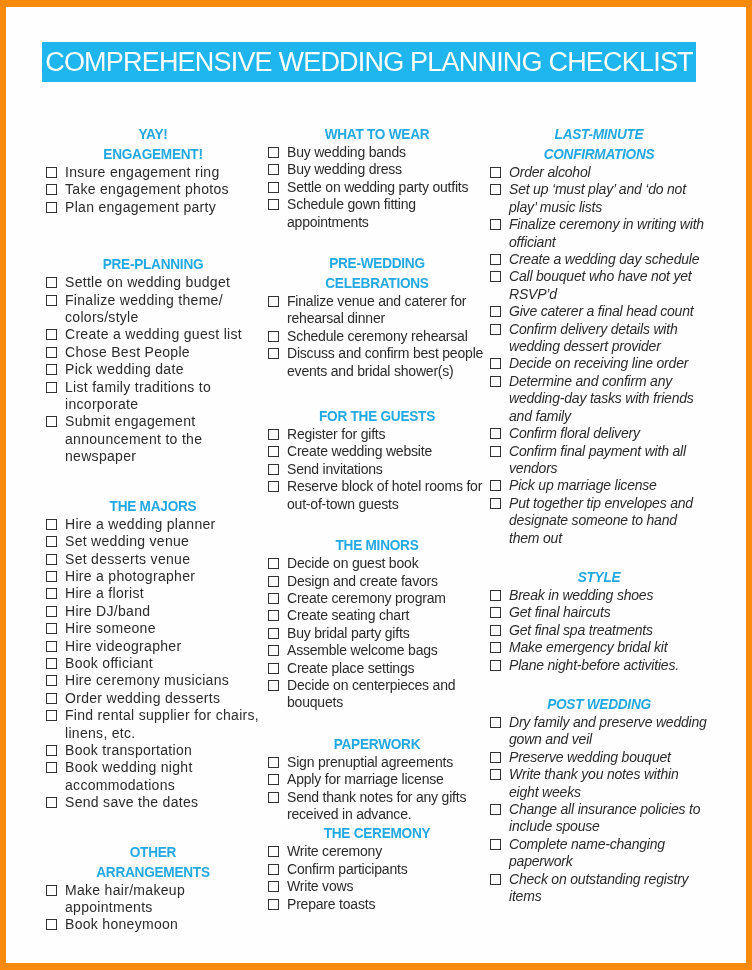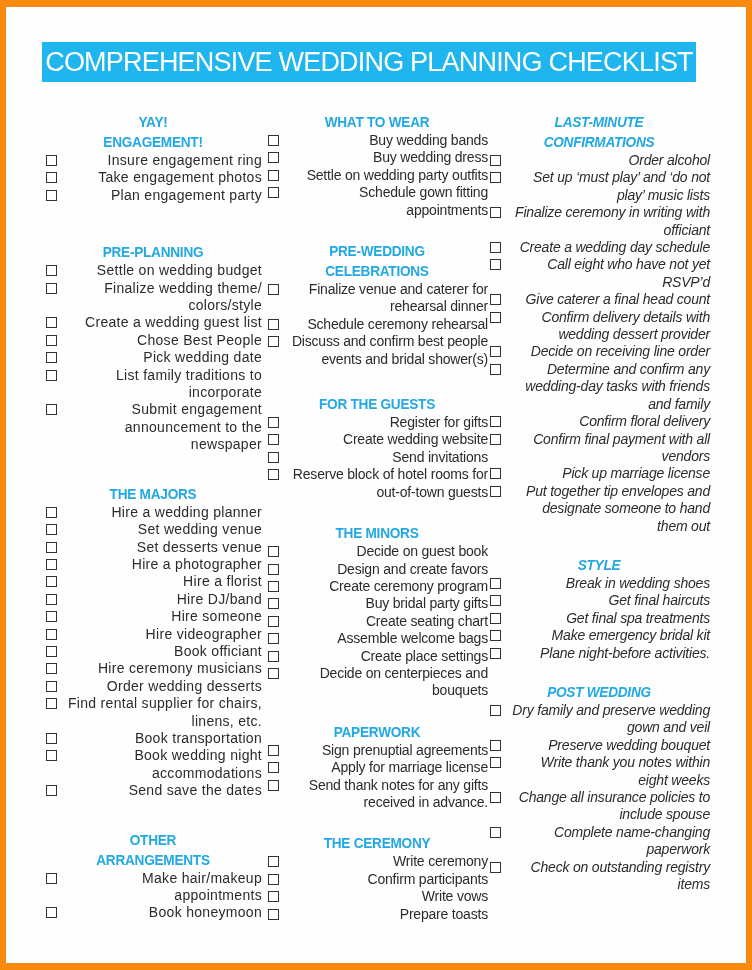--- a/index.html
+++ b/index.html
@@ -27,7 +27,7 @@
     white-space: nowrap;
     font-weight: normal;
   }
-  .col { position: absolute; top: 92px; }
+  .col { position: absolute; top: 104px; }
   .col1 { left: 44px; width: 218px; }
   .col2 { left: 266px; width: 222px; }
   .col3 { left: 488px; width: 222px; font-style: italic; }

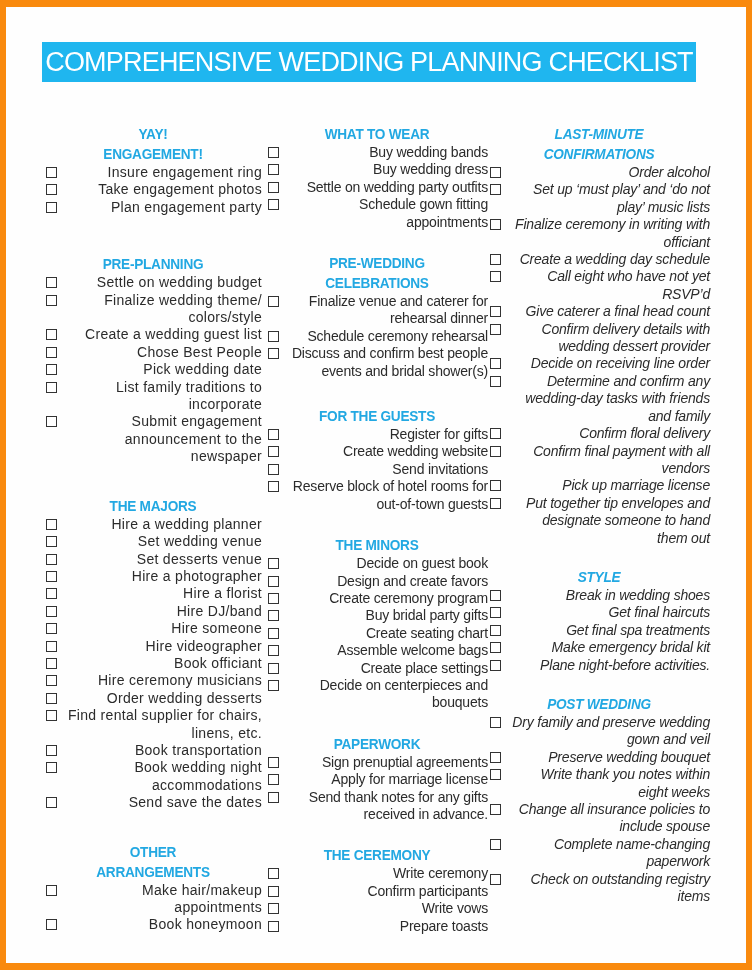--- a/index.html
+++ b/index.html
@@ -41,7 +41,7 @@
     letter-spacing: -0.3px;
     transform: scaleX(0.88);
   }
-  ul { list-style: none; margin: 0; padding: 0; text-align: right; }
+  ul { list-style: none; margin: 0; padding: 0; }
   li {
     position: relative;
     padding-left: 21px;

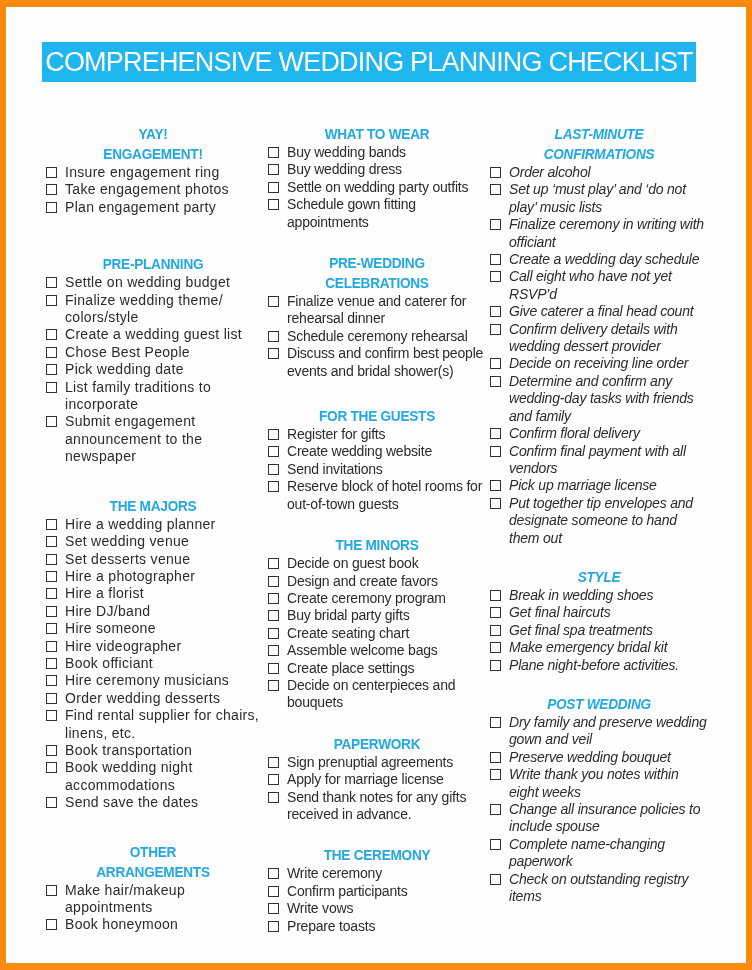--- a/index.html
+++ b/index.html
@@ -184,7 +184,7 @@
         <li><span class="cb"></span><span>Set up ‘must play’ and ‘do not play’ music lists</span></li>
         <li><span class="cb"></span><span>Finalize ceremony in writing with officiant</span></li>
         <li><span class="cb"></span><span>Create a wedding day schedule</span></li>
-        <li><span class="cb"></span><span>Call eight who have not yet RSVP’d</span></li>
+        <li><span class="cb"></span><span>Call bouquet who have not yet RSVP’d</span></li>
         <li><span class="cb"></span><span>Give caterer a final head count</span></li>
         <li><span class="cb"></span><span>Confirm delivery details with wedding dessert provider</span></li>
         <li><span class="cb"></span><span>Decide on receiving line order</span></li>

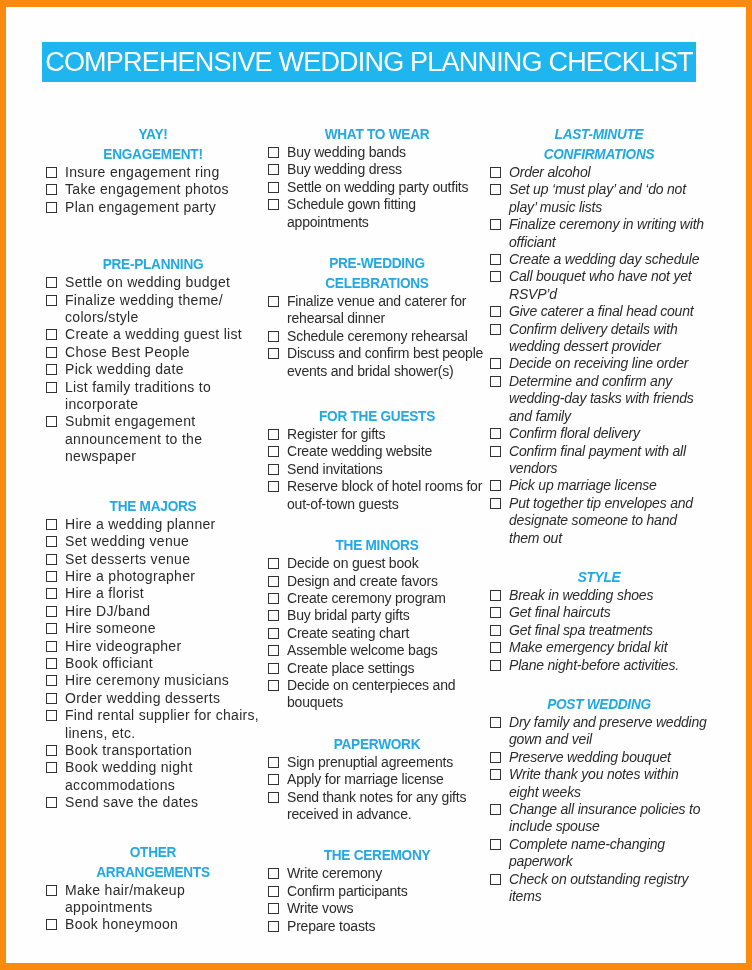--- a/index.html
+++ b/index.html
@@ -150,8 +150,8 @@
         <li><span class="cb"></span><span>Decide on guest book</span></li>
         <li><span class="cb"></span><span>Design and create favors</span></li>
         <li><span class="cb"></span><span>Create ceremony program</span></li>
+        <li><span class="cb"></span><span>Create seating chart</span></li>
         <li><span class="cb"></span><span>Buy bridal party gifts</span></li>
-        <li><span class="cb"></span><span>Create seating chart</span></li>
         <li><span class="cb"></span><span>Assemble welcome bags</span></li>
         <li><span class="cb"></span><span>Create place settings</span></li>
         <li><span class="cb"></span><span>Decide on centerpieces and bouquets</span></li>

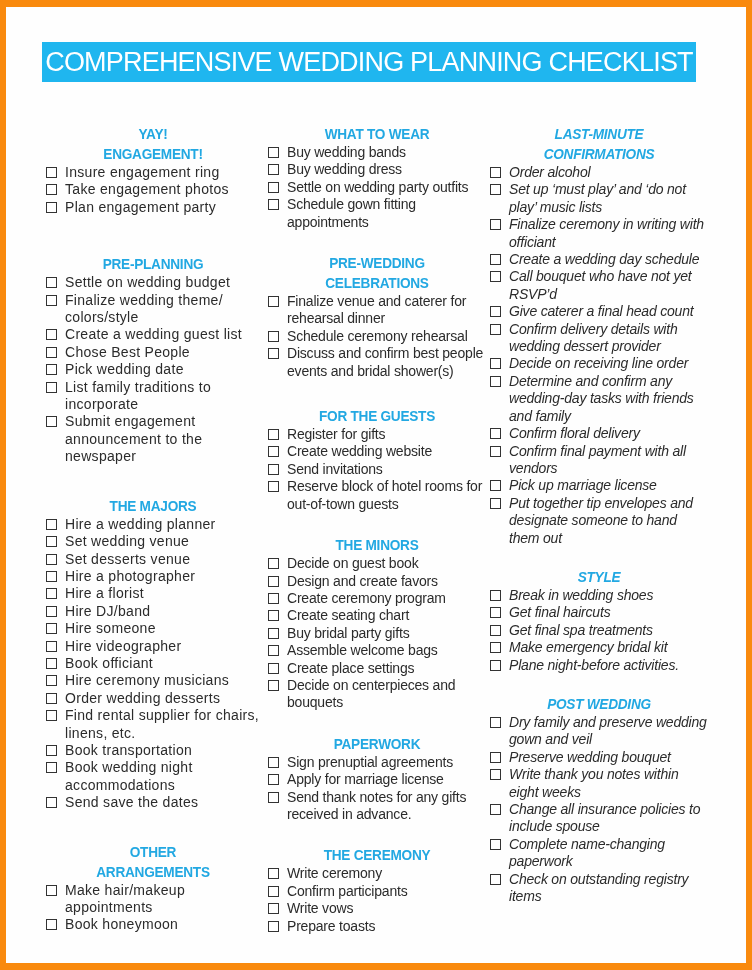--- a/index.html
+++ b/index.html
@@ -165,7 +165,7 @@
         <li><span class="cb"></span><span>Send thank notes for any gifts received in advance.</span></li>
       </ul>
     </div>
-    <div class="section" style="margin-top: 22px;">
+    <div class="section" style="">
       <div class="section-title" style="white-space: pre-line;">THE CEREMONY</div>
       <ul>
         <li><span class="cb"></span><span>Write ceremony</span></li>

